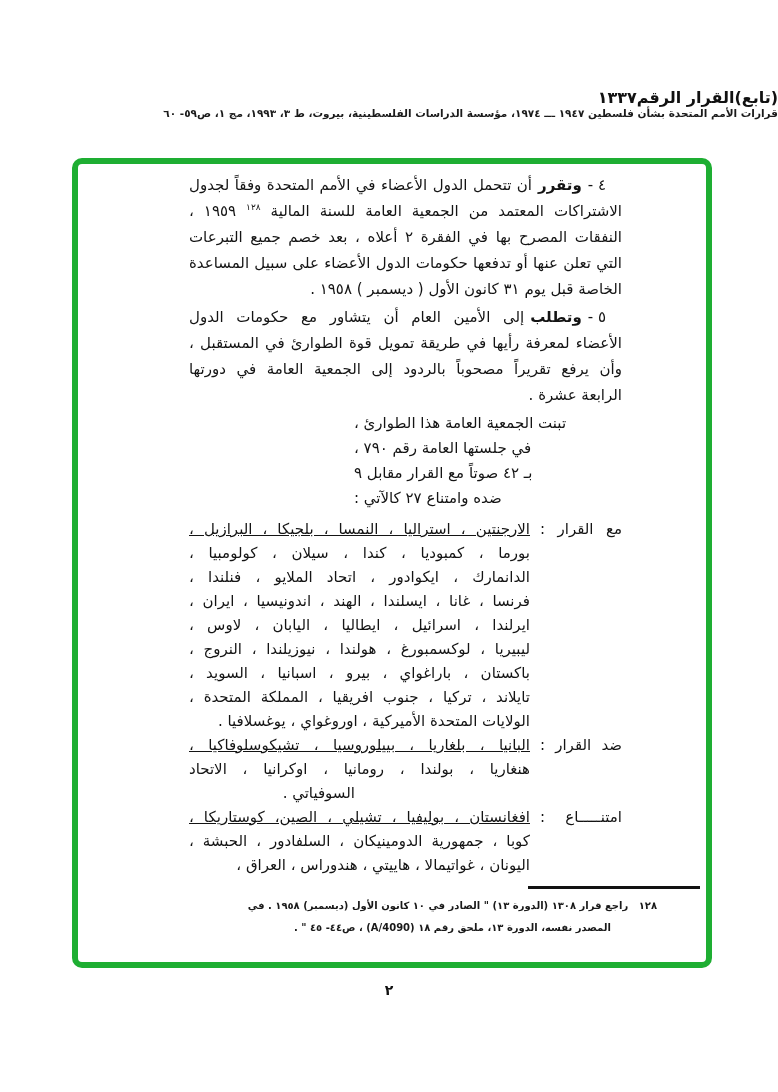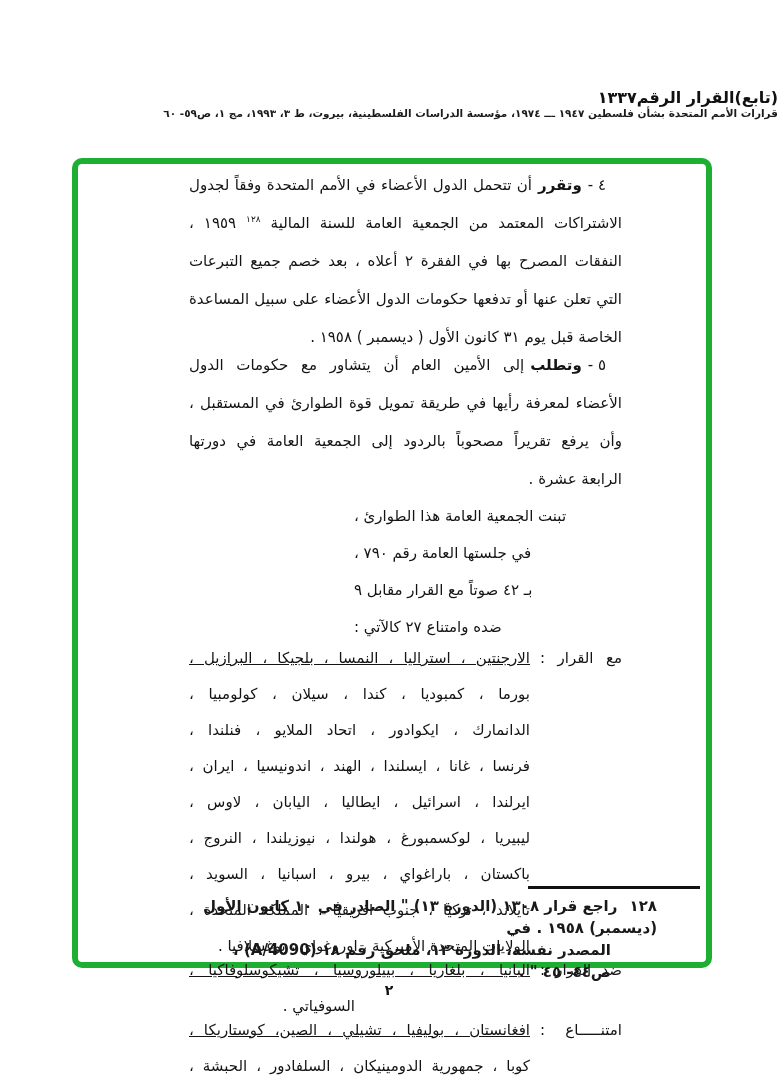--- a/index.html
+++ b/index.html
@@ -23,7 +23,7 @@
     position:absolute;top:8px;right:84px;left:111px;
     font-size:15px;color:#141414;text-align:right;
   }
-  .tline{white-space:nowrap;margin-top:12px;}
+  .tline{white-space:nowrap;}
   .j{white-space:normal;text-align:justify;text-align-last:justify;}
   .para{line-height:26px;margin-bottom:2px;}
   .para .firstline{padding-right:16px;display:flex;gap:6px;}

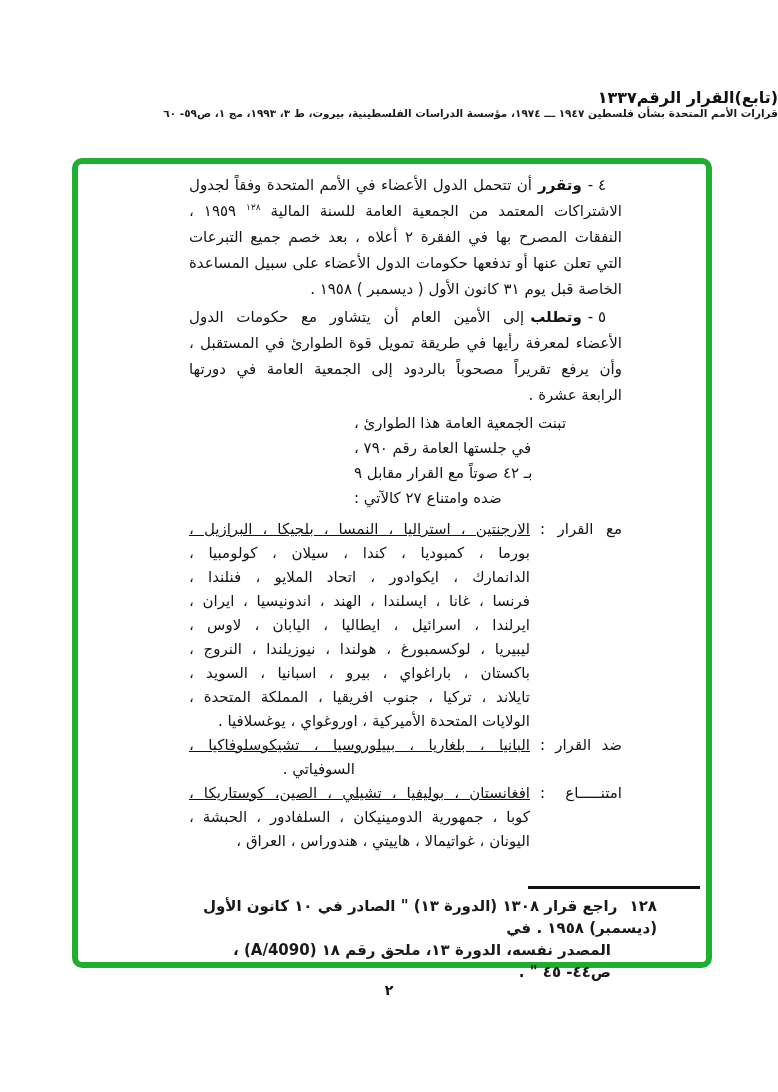--- a/index.html
+++ b/index.html
@@ -123,6 +123,7 @@
         <span class="vote-first-text">البانيا ، بلغاريا ، بييلوروسيا ، تشيكوسلوفاكيا ،</span>
       </div>
       <div class="vote-cont">
+          <div class="tline">هنغاريا ، بولندا ، رومانيا ، اوكرانيا ، الاتحاد</div>
           <div class="tline">السوفياتي .</div>
         </div>
     </div>

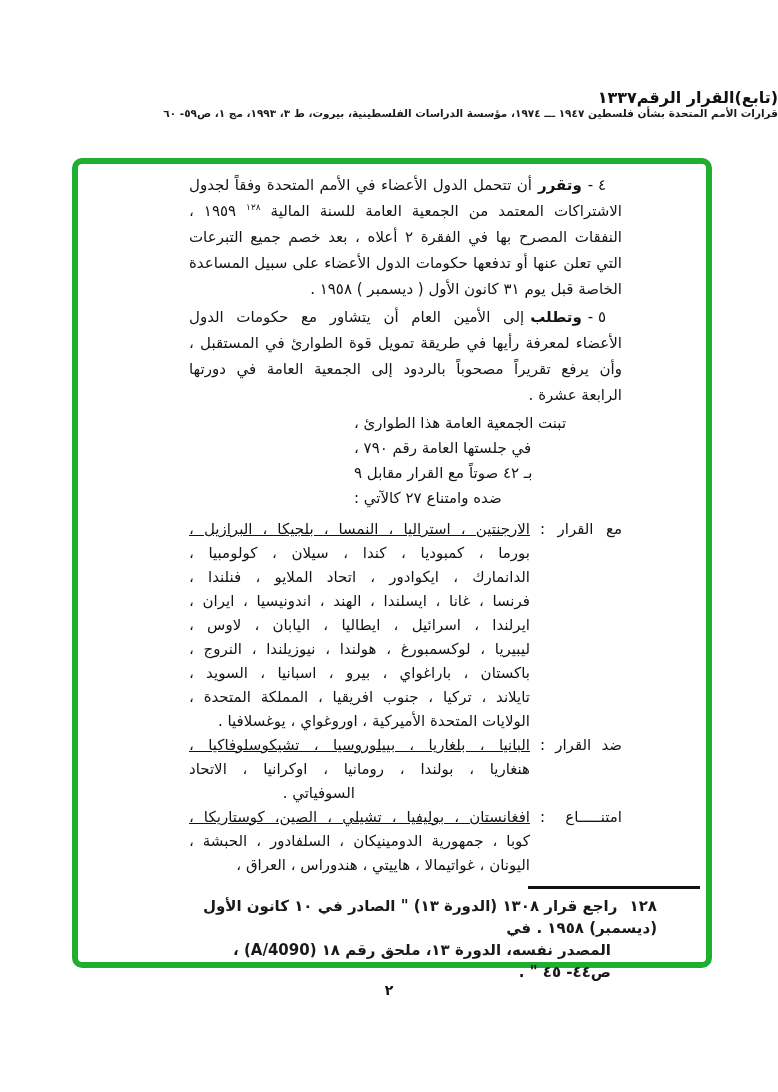--- a/index.html
+++ b/index.html
@@ -45,7 +45,7 @@
   .footnote-rule{position:absolute;top:722px;right:6px;width:172px;height:3px;background:#111;}
   .footnote{
     position:absolute;top:731px;right:49px;width:460px;
-    font-size:15px;font-weight:bold;line-height:22px;color:#191919;text-align:right;
+    font-size:10px;font-weight:bold;line-height:22px;color:#191919;text-align:right;
   }
   .footnote .fn-marker{margin-left:7px;}
   .footnote .fn-line2{padding-right:46px;}

